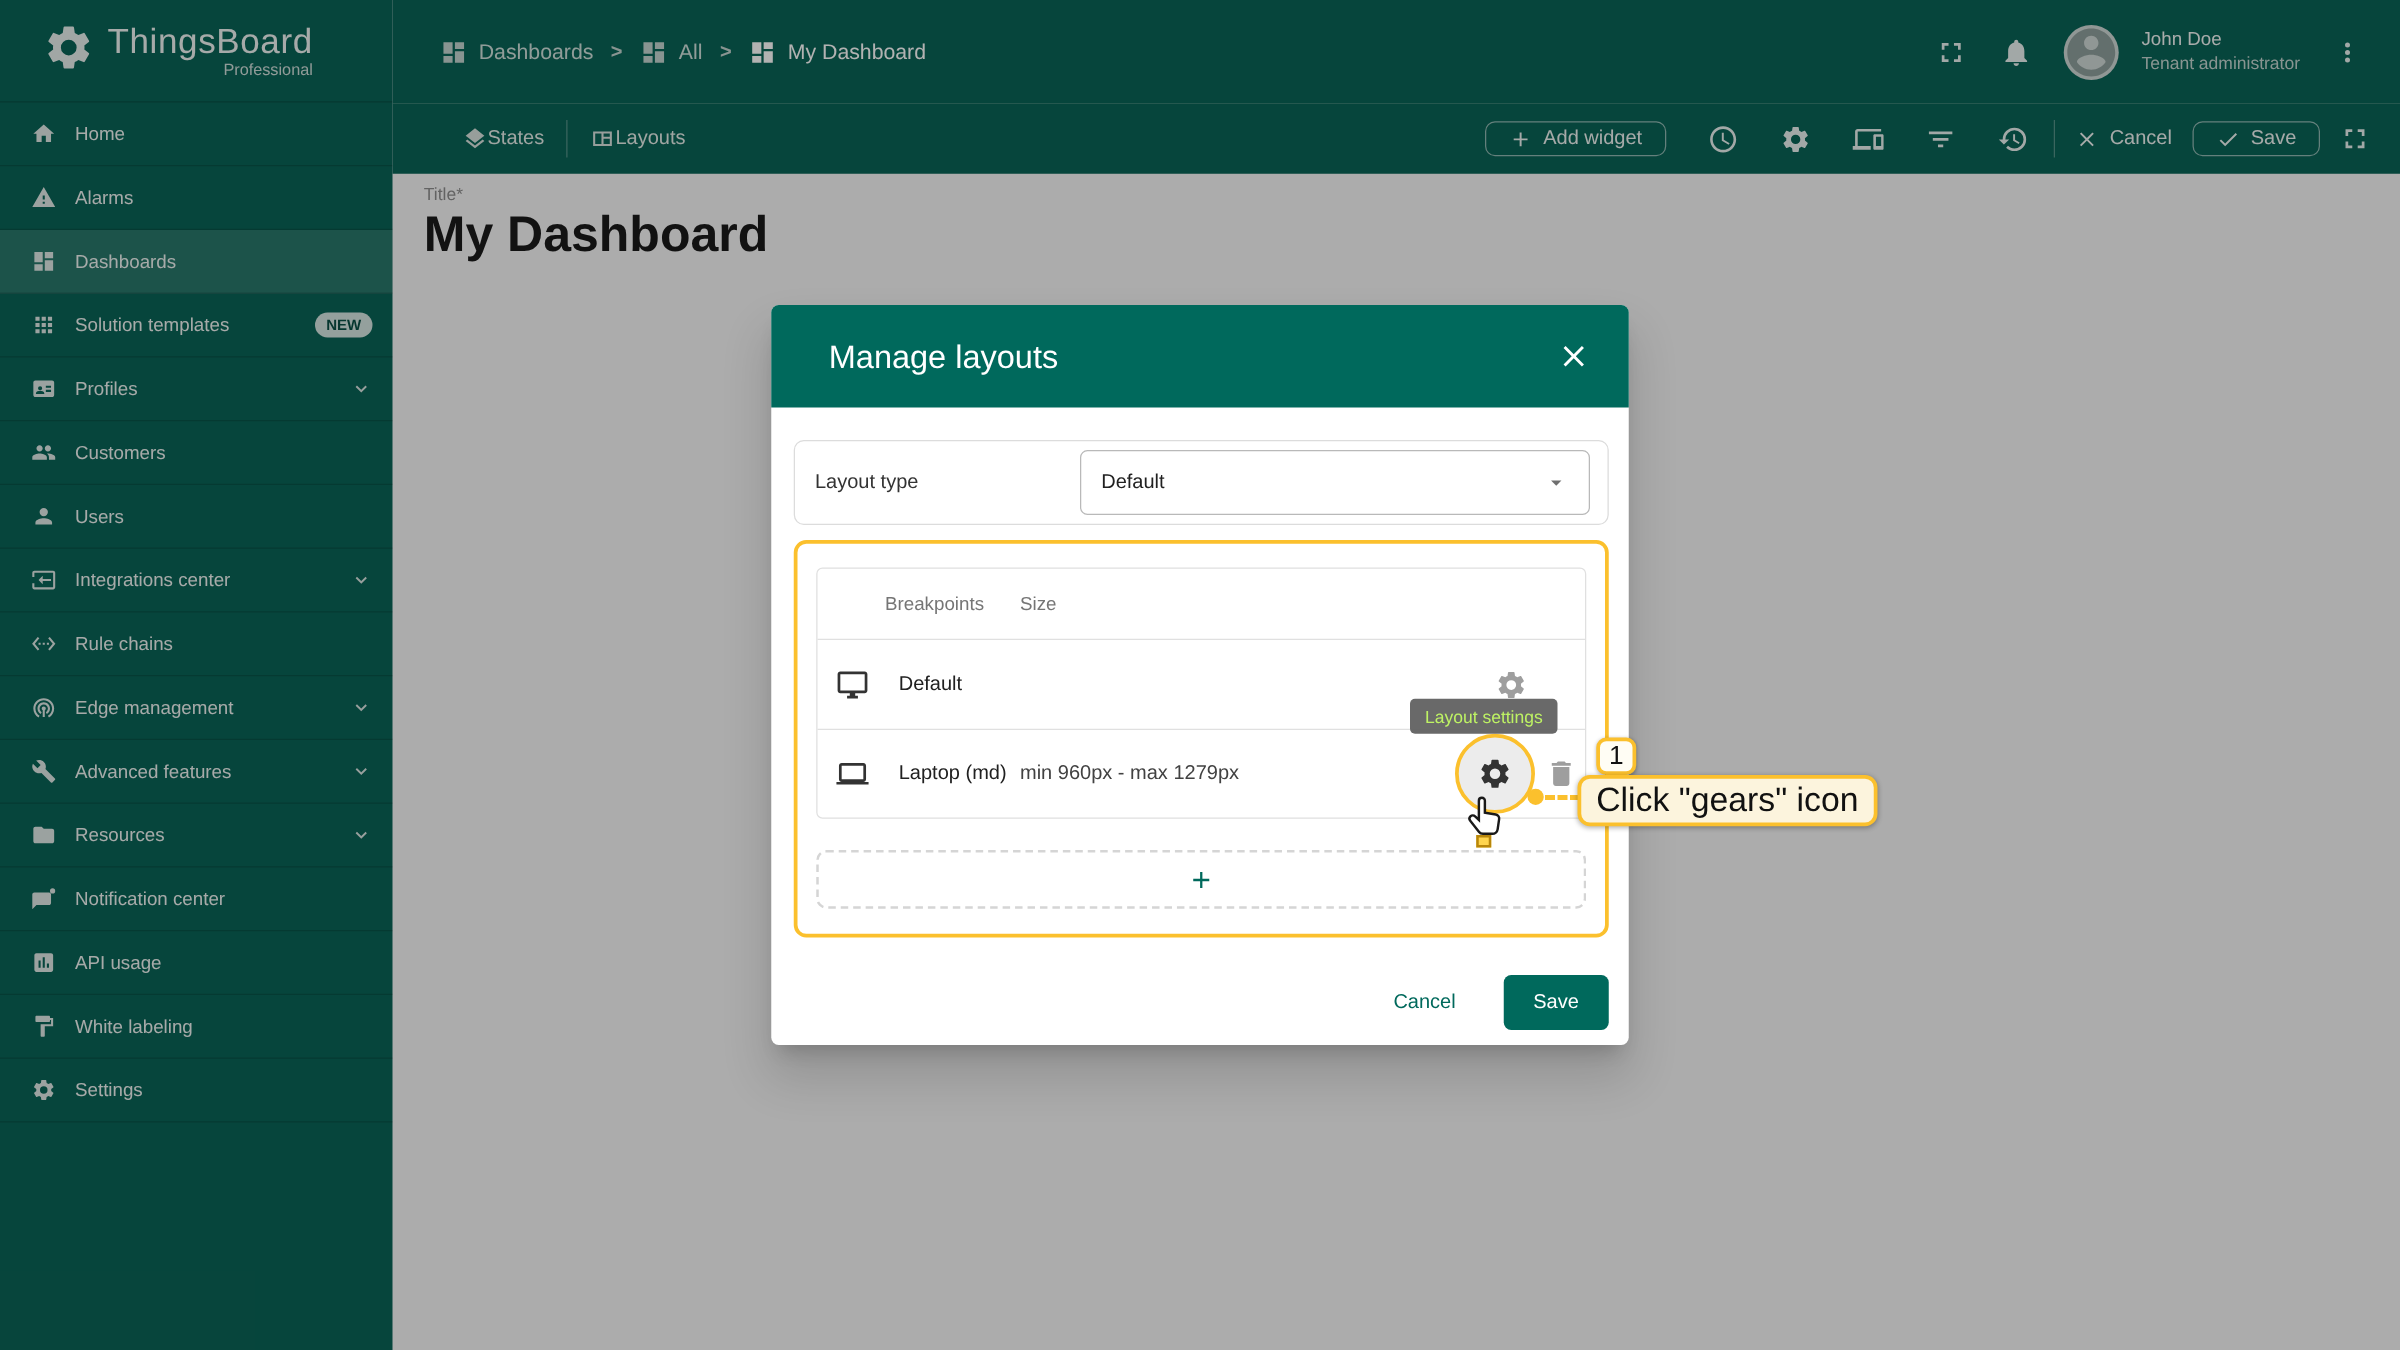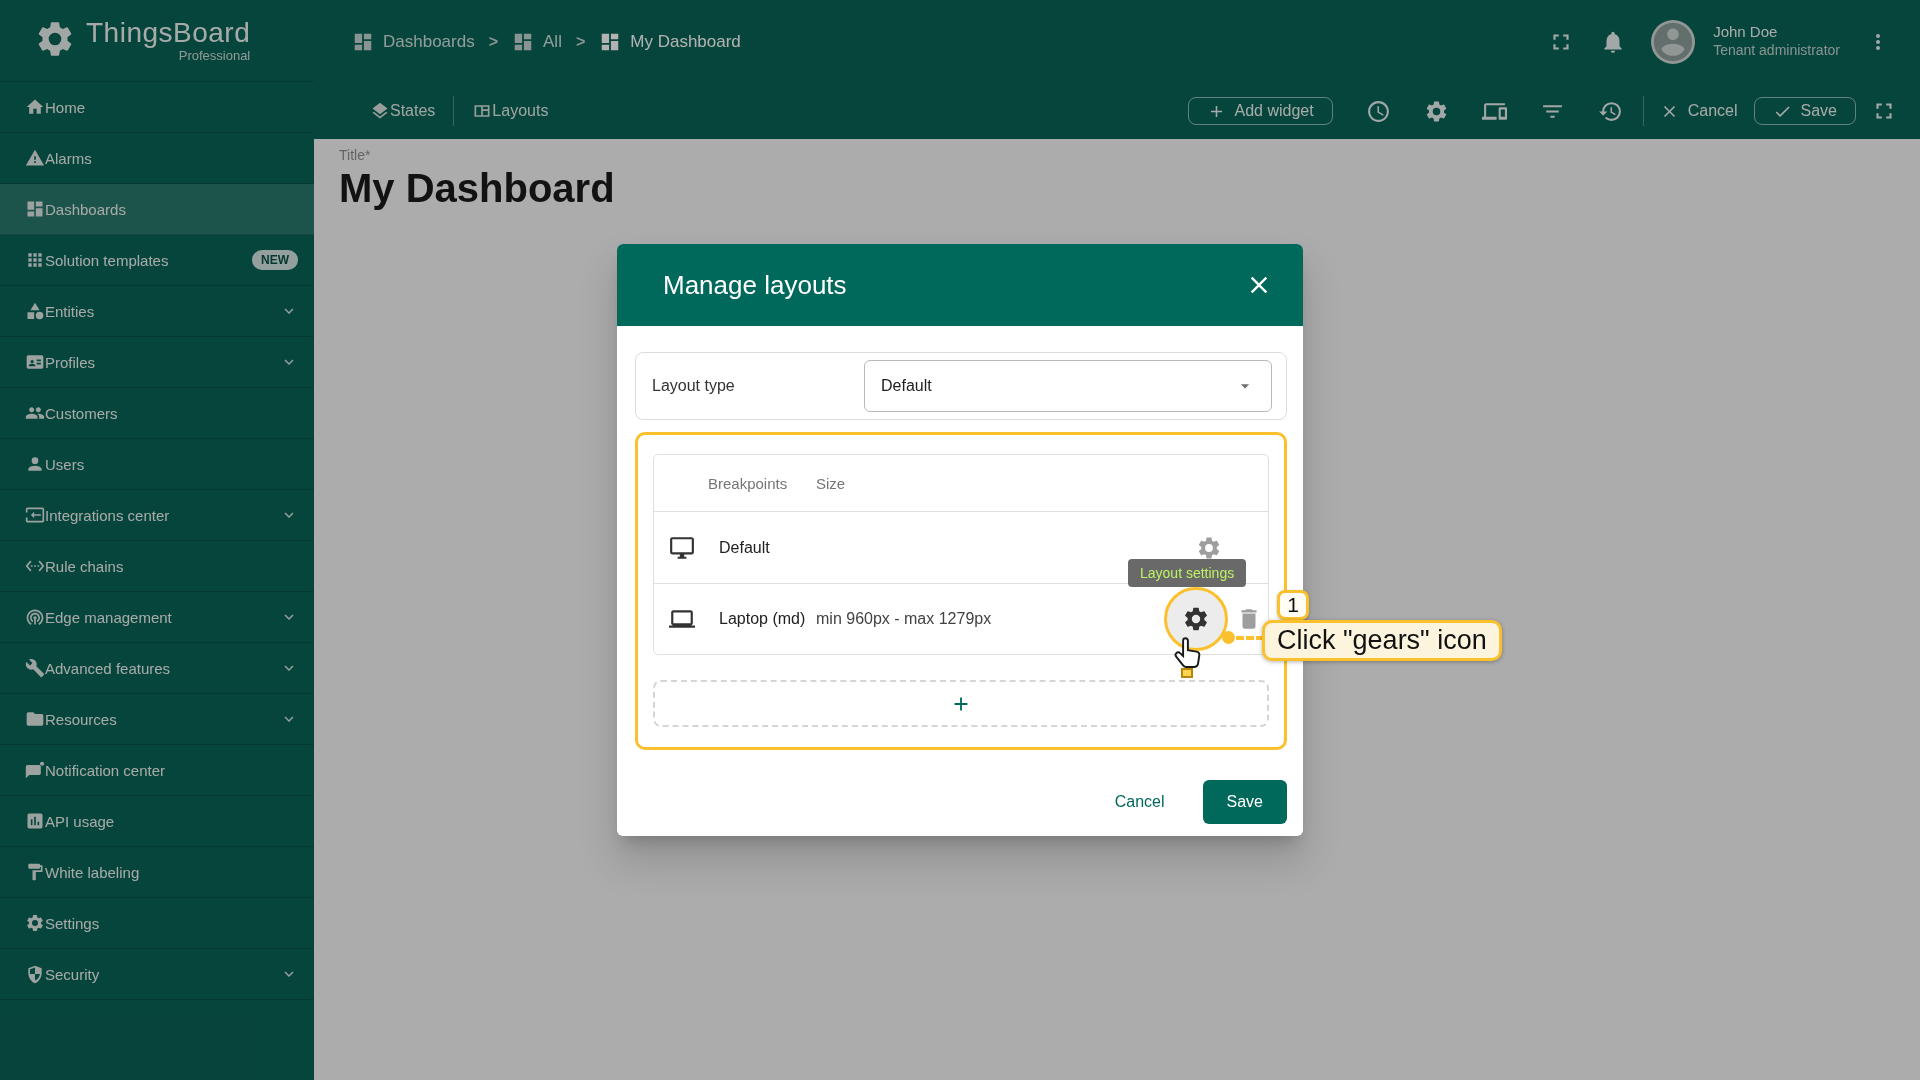--- a/index.html
+++ b/index.html
@@ -26,7 +26,7 @@
   .logo-text { line-height:1; }
   .logo-title { font-size:28px; font-weight:400; letter-spacing:.5px; color:#eef4f2; }
   .logo-sub { font-size:13px; color:#cfdeda; text-align:right; margin-top:2px; }
-  .nav-item { height:51px; display:flex; align-items:center; 
+  .nav-item { height:51px; display:flex; align-items:center; gap:15px;
     padding:0 16px 0 25px; color:#eff4f2; font-size:15px;
     border-bottom:1px solid rgba(0,0,0,.16); cursor:pointer; }
   .nav-item .ic { width:20px; height:20px; color:#dfe9e6; flex:0 0 20px; display:flex; }

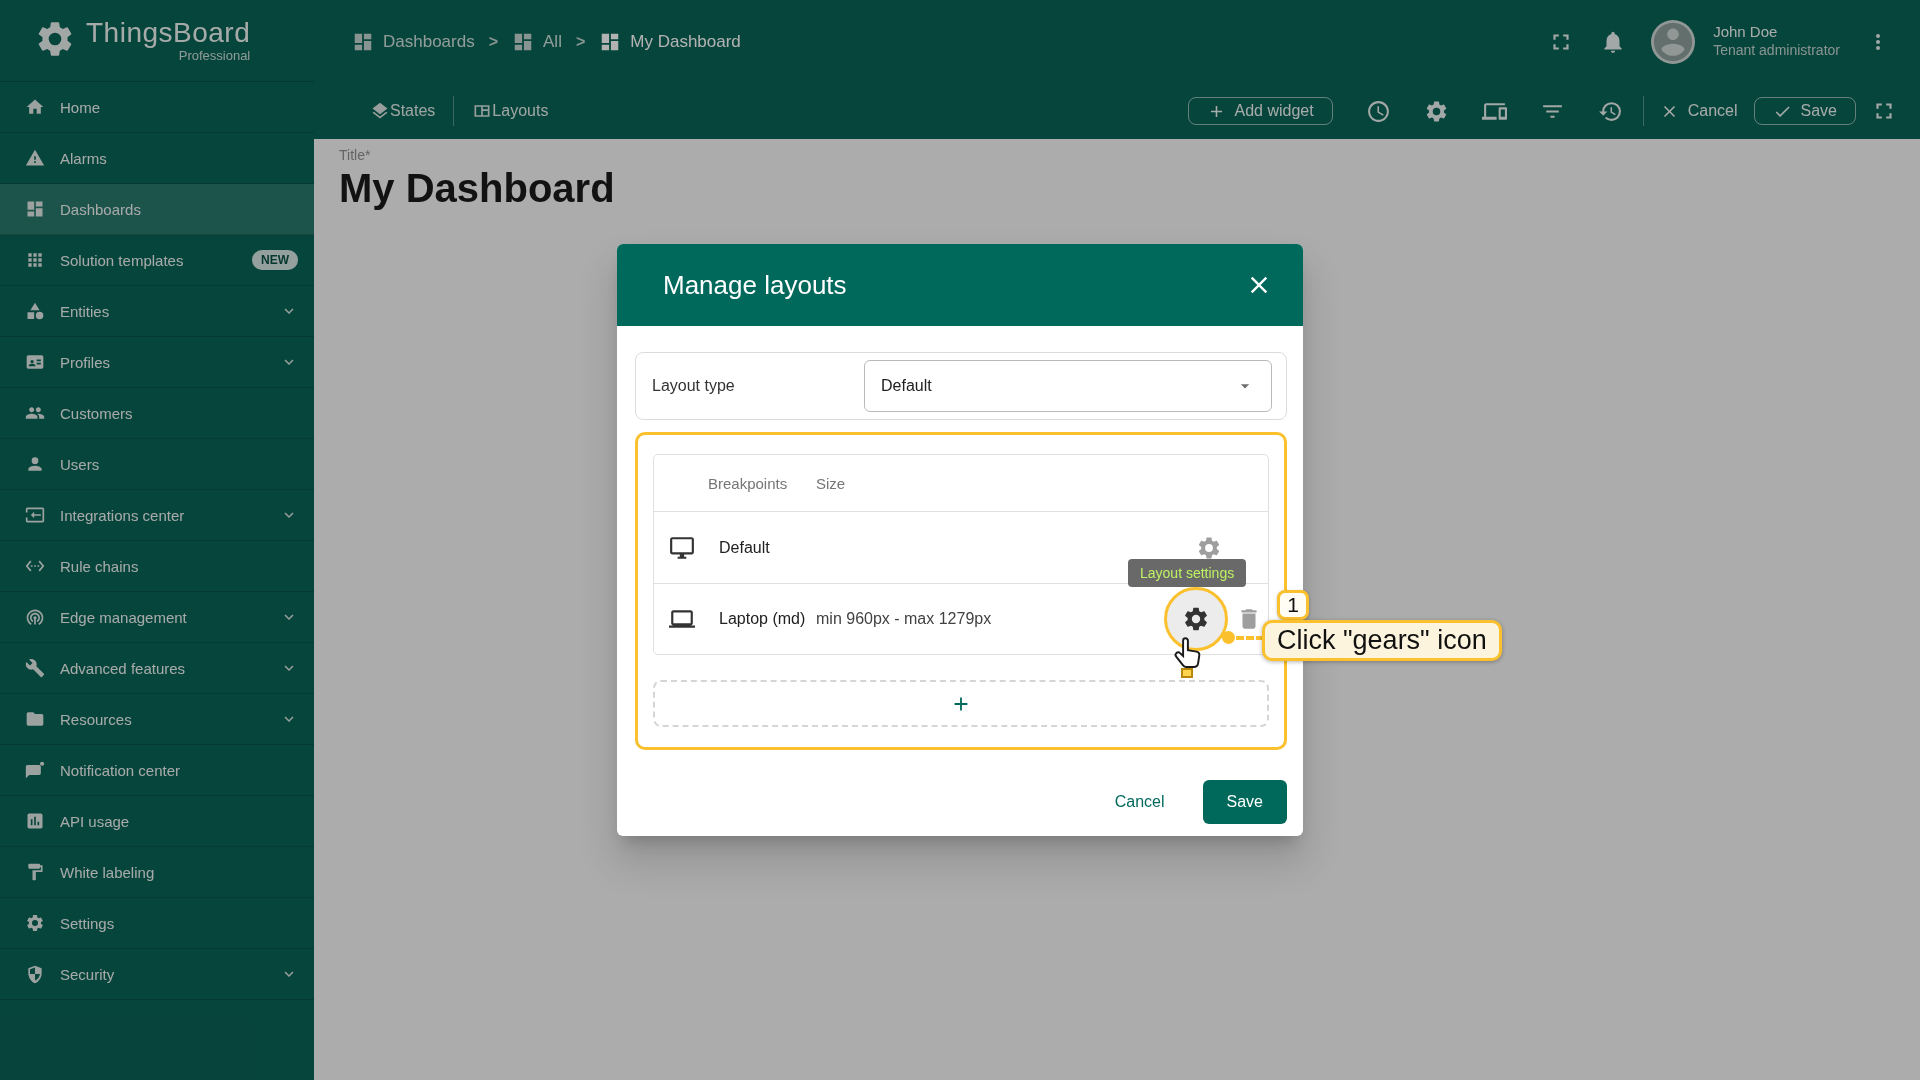--- a/index.html
+++ b/index.html
@@ -182,19 +182,6 @@
         <div class="nav-item">
           <span class="ic">
             <svg viewBox="0 0 24 24" width="20" height="20" fill="currentColor">
-              <path d="M12 2l-5.5 9h11L12 2zm5.5 11a4.5 4.5 0 100 9 4.5 4.5 0 000-9zM3 21.5h8v-8H3v8z"></path>
-            </svg>
-          </span>
-          <span class="nav-label">Entities</span>
-          <span class="chev">
-            <svg viewBox="0 0 24 24" width="18" height="18" fill="currentColor">
-              <path d="M7.41 8.59L12 13.17l4.59-4.58L18 10l-6 6-6-6 1.41-1.41z"></path>
-            </svg>
-          </span>
-        </div>
-        <div class="nav-item">
-          <span class="ic">
-            <svg viewBox="0 0 24 24" width="20" height="20" fill="currentColor">
               <path d="M20 4H4c-1.1 0-2 .9-2 2v12c0 1.1.9 2 2 2h16c1.1 0 2-.9 2-2V6c0-1.1-.9-2-2-2zM8.5 9.5a2 2 0 110 4 2 2 0 010-4zM12.5 17h-8v-.8c0-1.5 2.7-2.2 4-2.2s4 .7 4 2.2v.8zM19 15h-5v-2h5v2zm0-4h-5V9h5v2z"></path>
             </svg>
           </span>

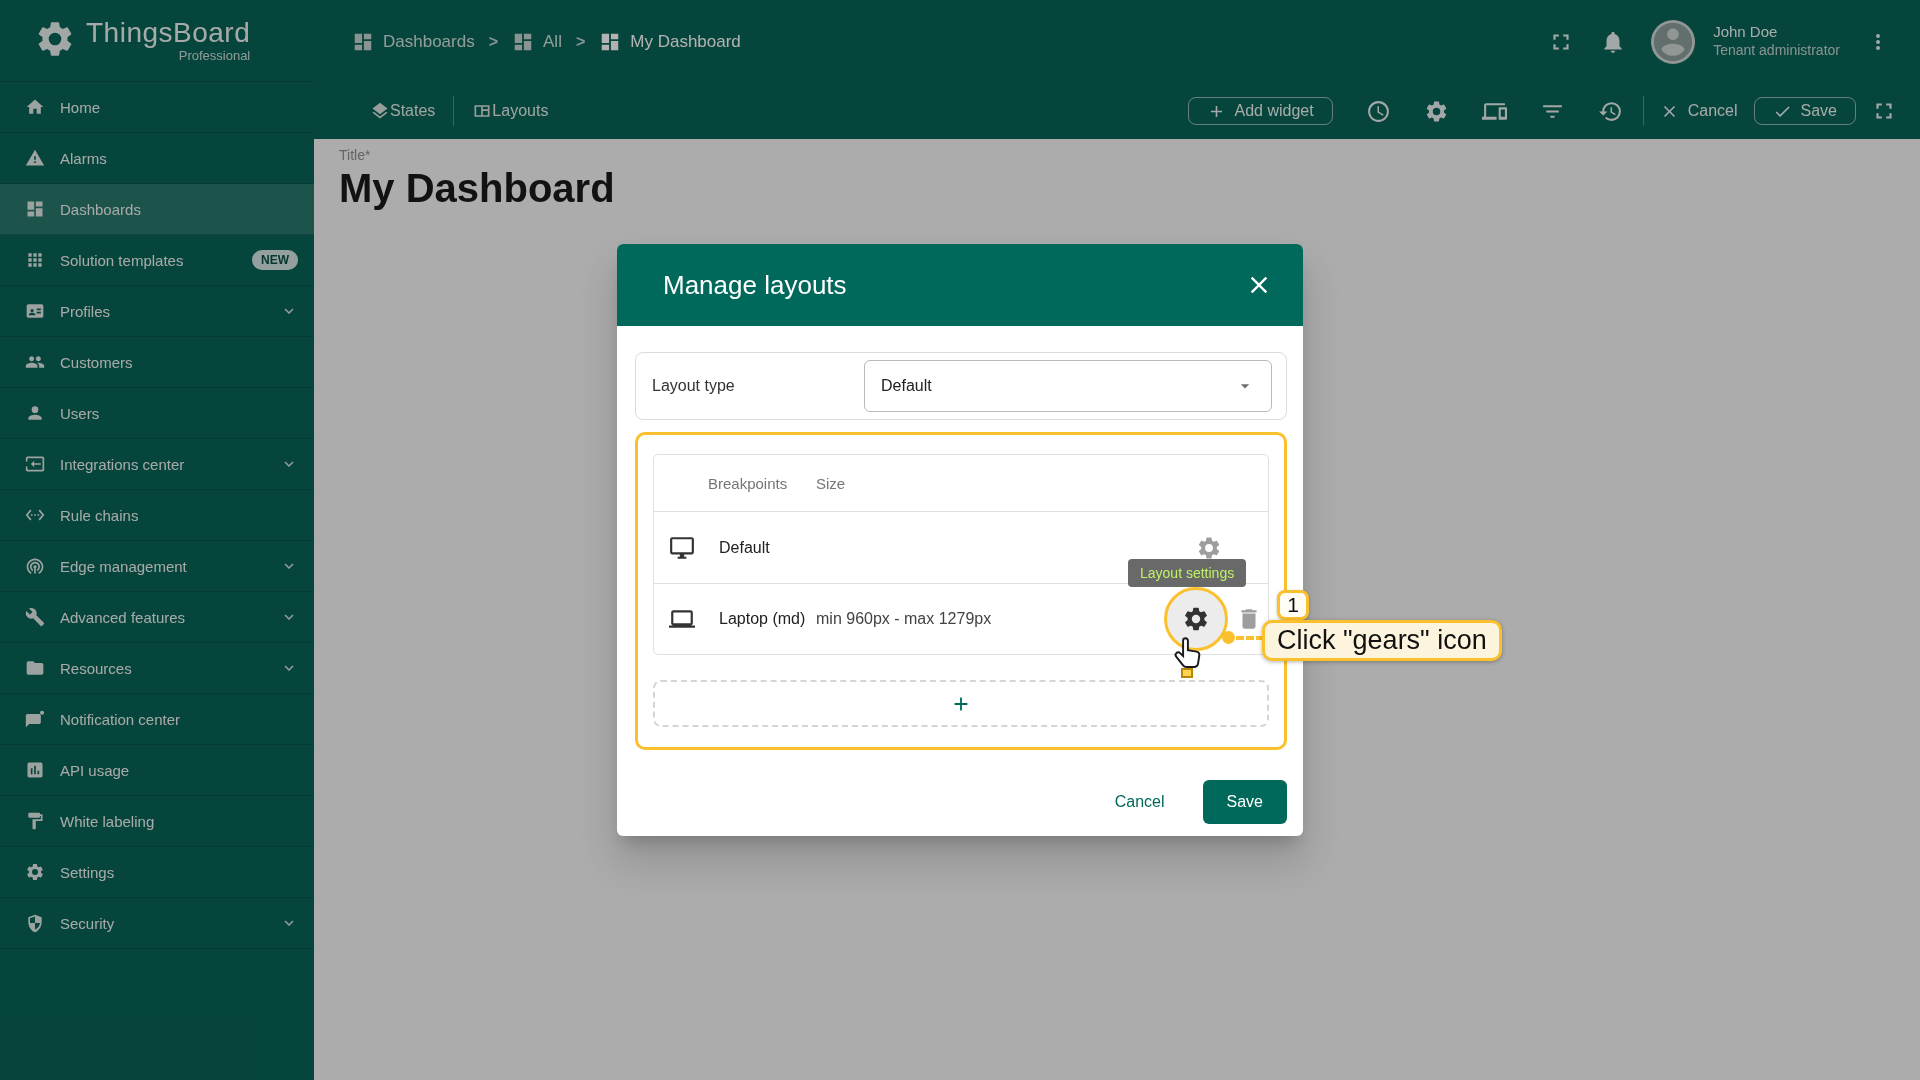--- a/index.html
+++ b/index.html
@@ -300,19 +300,6 @@
           </span>
           <span class="nav-label">Settings</span>
         </div>
-        <div class="nav-item">
-          <span class="ic">
-            <svg viewBox="0 0 24 24" width="20" height="20" fill="currentColor">
-              <path d="M12 2L4 5v6c0 5.55 3.84 10.74 8 12 4.16-1.26 8-6.45 8-12V5l-8-3zm0 10h6c-.47 3.34-2.72 6.61-6 7.93V12H6V6.3l6-2.12V12z"></path>
-            </svg>
-          </span>
-          <span class="nav-label">Security</span>
-          <span class="chev">
-            <svg viewBox="0 0 24 24" width="18" height="18" fill="currentColor">
-              <path d="M7.41 8.59L12 13.17l4.59-4.58L18 10l-6 6-6-6 1.41-1.41z"></path>
-            </svg>
-          </span>
-        </div>
       </nav>
   </aside>
 

